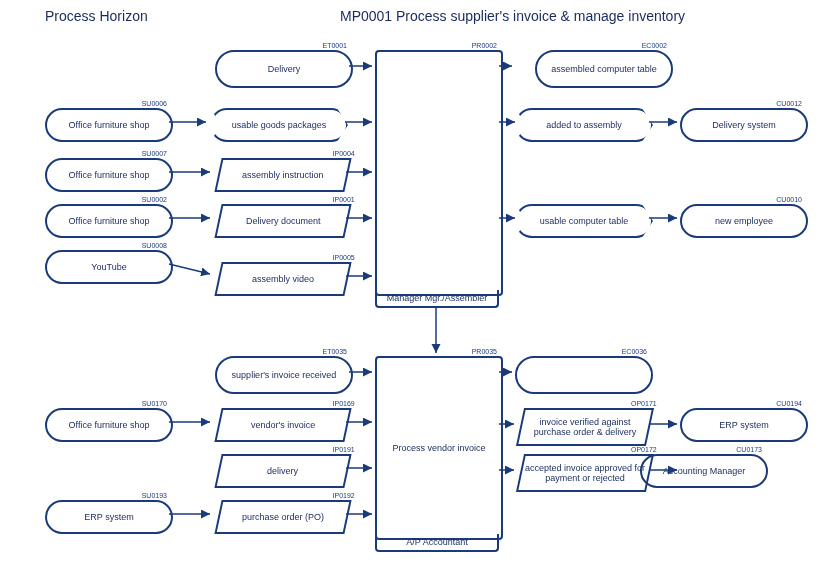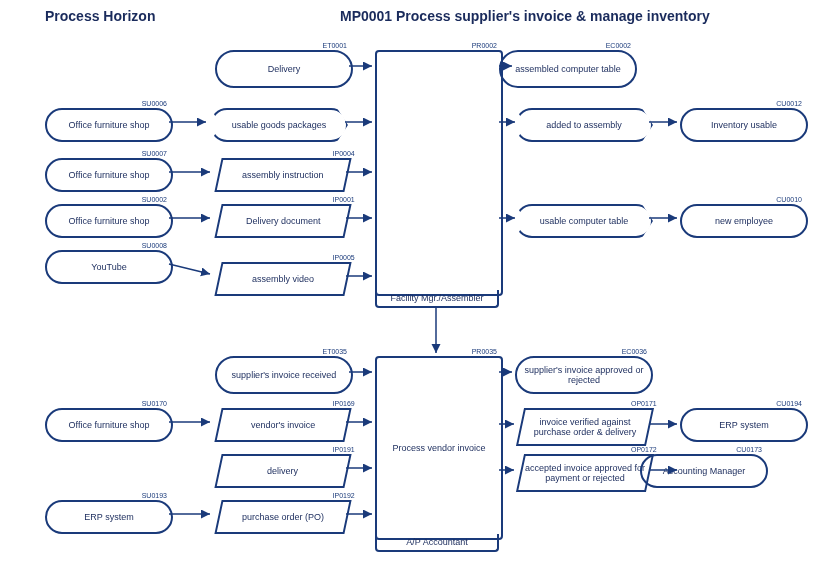--- a/index.html
+++ b/index.html
@@ -3,7 +3,7 @@
 <meta charset="utf-8">
 <style>
 body{margin:0;font-family:Arial,sans-serif;background:#fff;width:821px;height:564px;position:relative;color:#1a2b5c;font-size:10px}
-.title-l,.title-r{position:absolute;top:8px;font-weight:bold;font-size:14px}
+.title-l,.title-r{position:absolute;top:8px;font-weight:normal;font-size:14px}
 .title-l{left:45px}
 .title-r{left:340px}
 .box{position:absolute;border:2px solid #1a3a7a;border-radius:17px;text-align:center;display:flex;align-items:center;justify-content:center;font-size:9px;padding:2px}

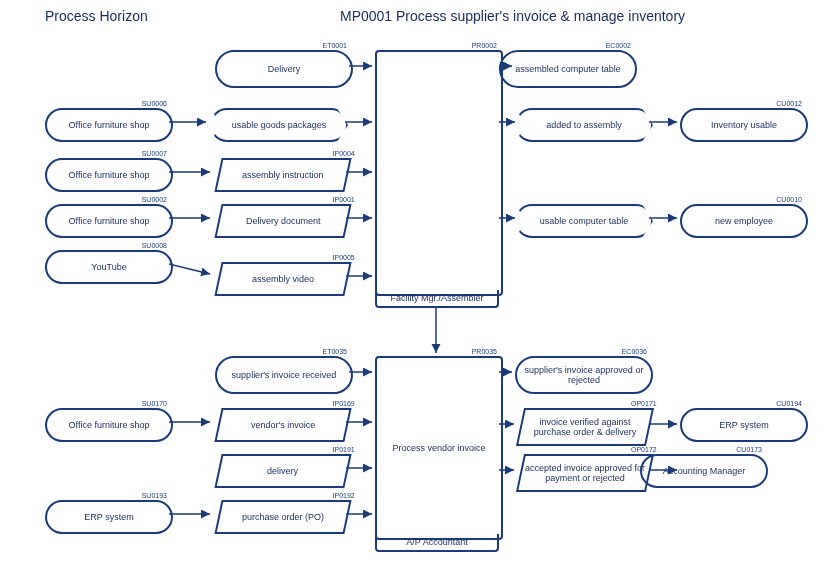--- a/index.html
+++ b/index.html
@@ -53,7 +53,7 @@
     <span class="id">ET0001</span>
     <span>Delivery</span>
   </div>
-<div class="box pill" style="left:499px;top:50px;width:130px;height:30px">
+<div class="box pill" style="left:535px;top:50px;width:130px;height:30px">
     <span class="id">EC0002</span>
     <span>assembled computer table</span>
   </div>

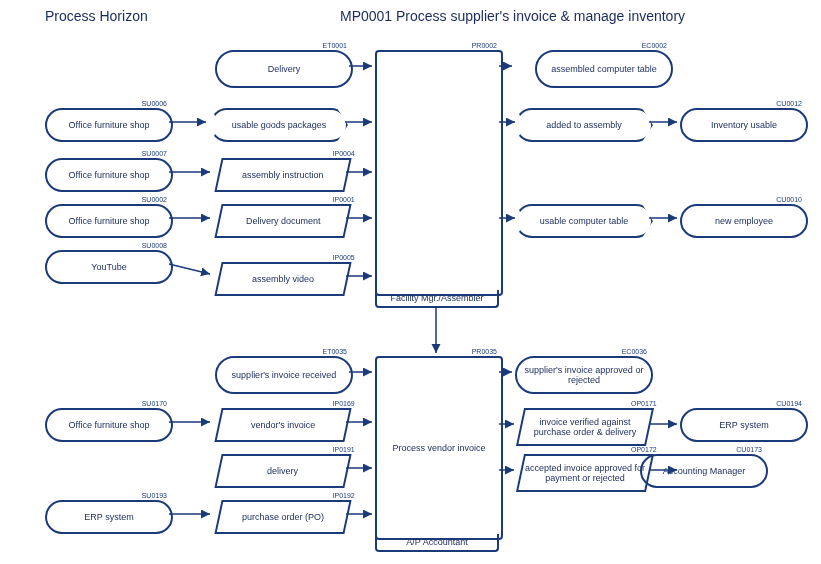--- a/index.html
+++ b/index.html
@@ -115,7 +115,7 @@
 
 <div class="box" style="left:680px;top:108px;width:120px;height:26px">
     <span class="id">CU0012</span>
-    <span>Inventory usable</span>
+    <span>Delivery system</span>
   </div>
 <div class="box" style="left:680px;top:204px;width:120px;height:26px">
     <span class="id">CU0010</span>

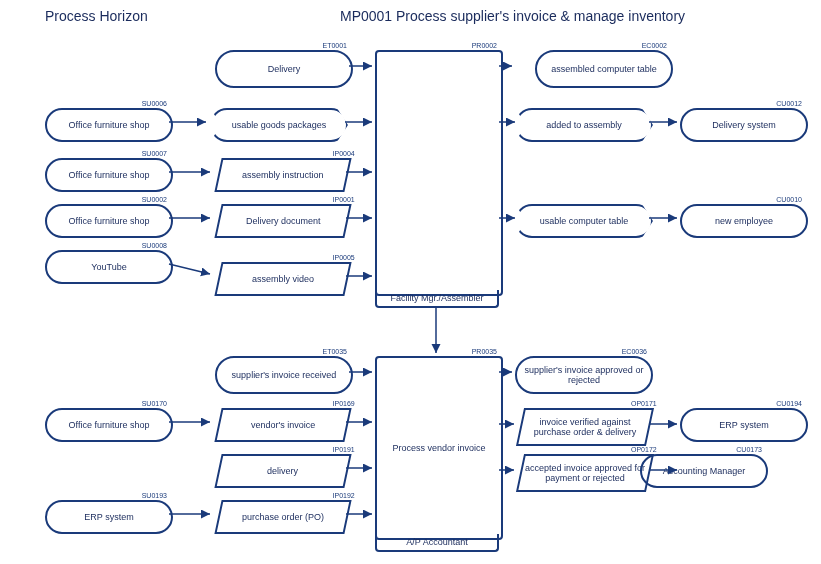--- a/index.html
+++ b/index.html
@@ -133,7 +133,7 @@
 <div class="box proc" style="left:375px;top:50px;width:120px;height:238px">
     <span class="id">PR0002</span>
   </div>
-<div class="role" style="left:375px;top:290px;width:120px;height:16px">Facility Mgr./Assembler</div>
+<div class="role" style="left:375px;top:290px;width:120px;height:16px">Manager Mgr./Assembler</div>
 
 <div class="box proc" style="left:375px;top:356px;width:120px;height:176px">
     <span class="id">PR0035</span>

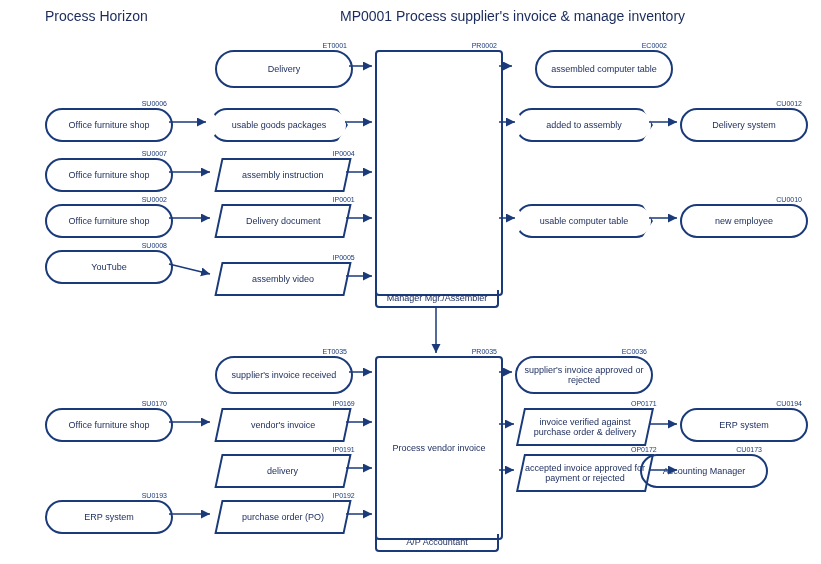--- a/index.html
+++ b/index.html
@@ -63,7 +63,6 @@
   </div>
 <div class="box pill" style="left:515px;top:356px;width:130px;height:30px">
     <span class="id">EC0036</span>
-    <span>supplier's invoice approved or rejected</span>
   </div>
 
 <div class="box" style="left:210px;top:108px;width:130px;height:26px;clip-path:polygon(0 0,92% 0,100% 50%,92% 100%,0 100%,8% 50%)">

